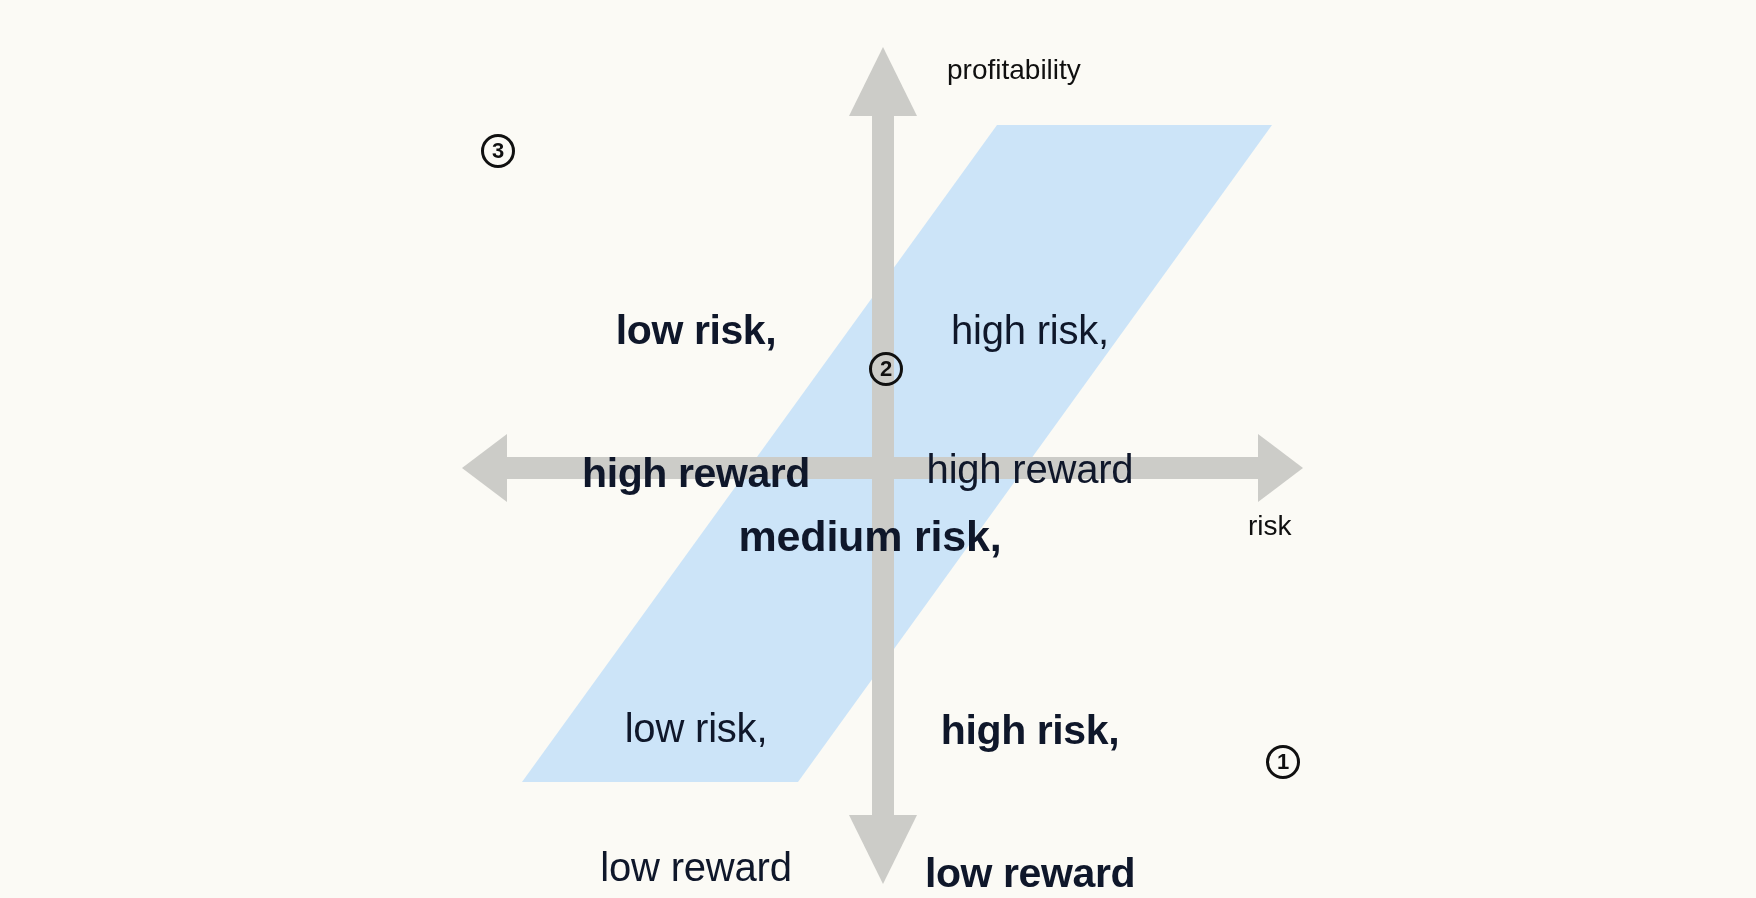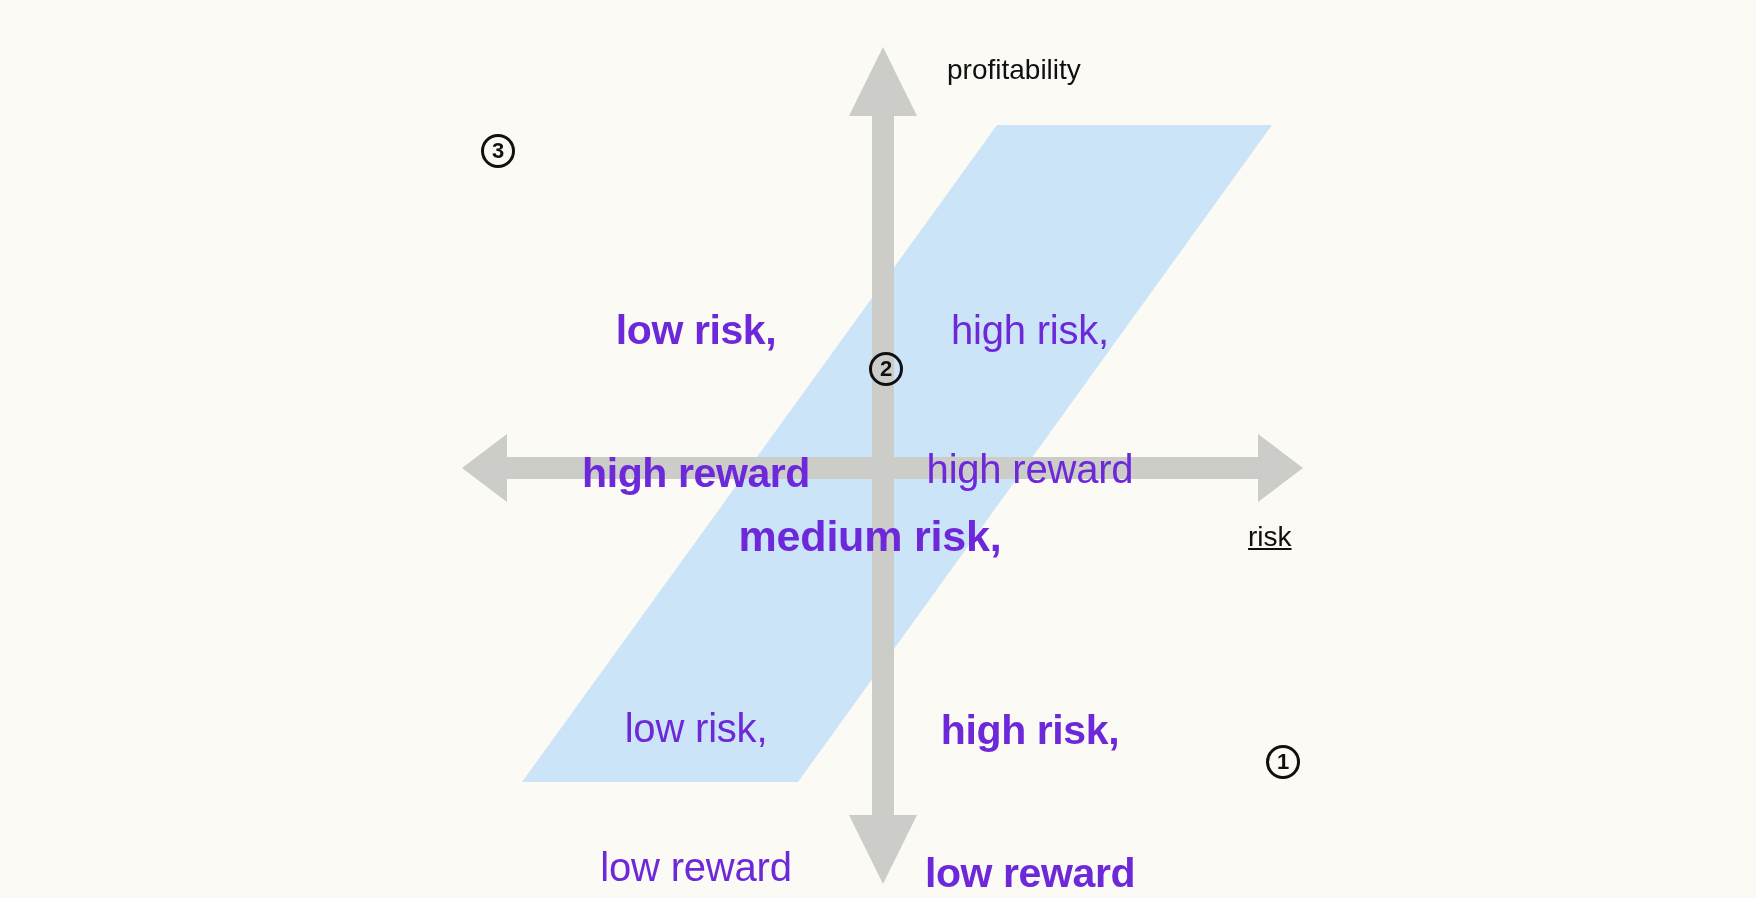--- a/index.html
+++ b/index.html
@@ -43,7 +43,7 @@
   
   .quad-label {
     position: absolute;
-    color: #6d28d9;
+    color: #0f172a;
     line-height: 1.16;
     white-space: pre;
     letter-spacing: -0.2px;

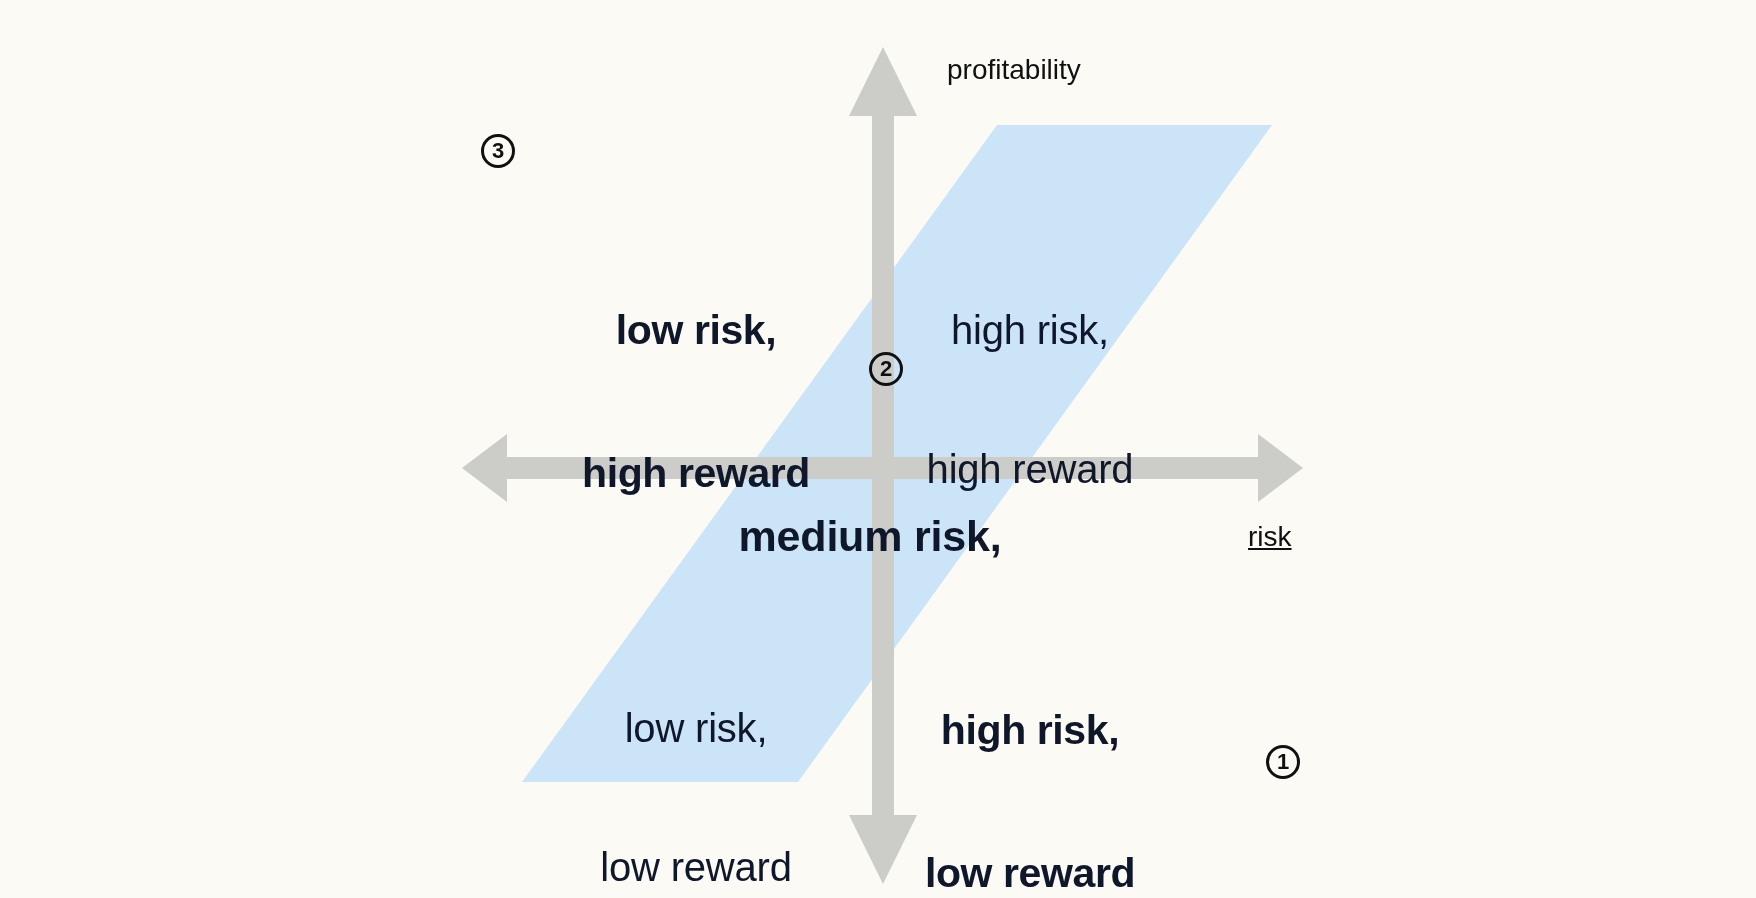--- a/index.html
+++ b/index.html
@@ -113,8 +113,7 @@
   }
   #axis-label-risk {
     left: 1248px;
-    top: 509px;
-    text-decoration: underline;
+    top: 498px;
   }
 
   

